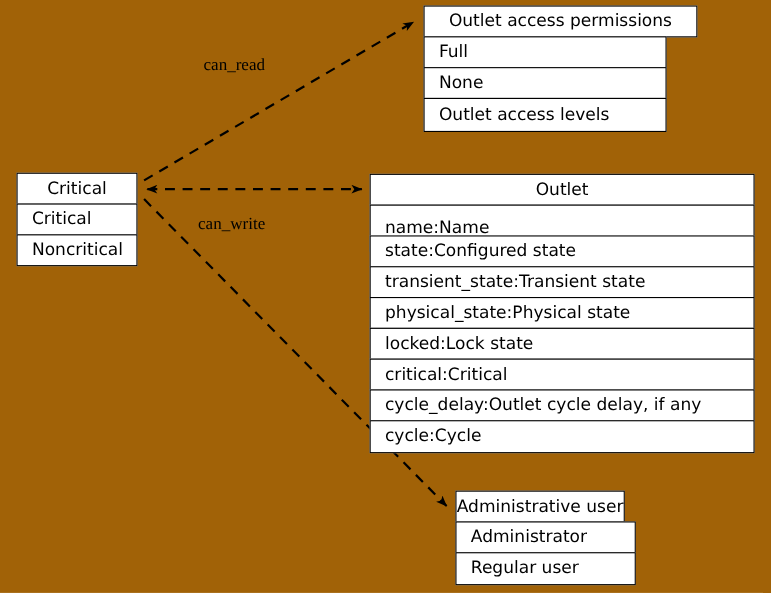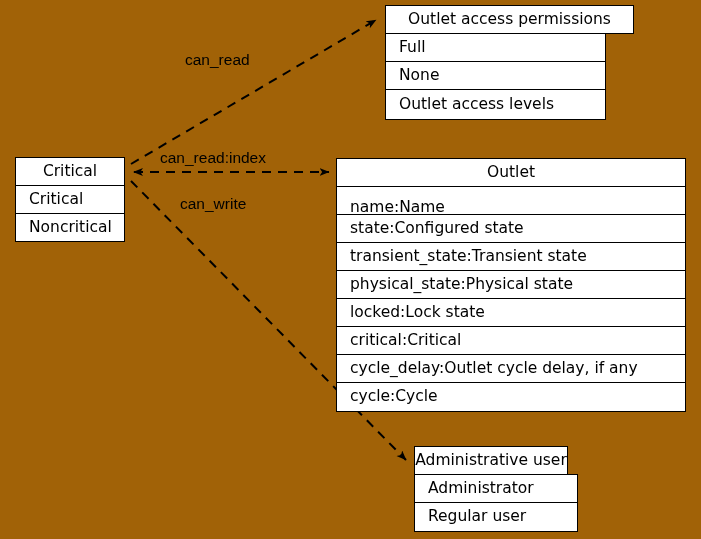--- a/index.html
+++ b/index.html
@@ -49,7 +49,7 @@
   }
   .edge-label {
     position: absolute;
-    font-family: Liberation Sans, sans-serif;
+    font-family: Liberation Serif, serif;
     font-size: 15.5px;
     color: #000000;
     white-space: nowrap;

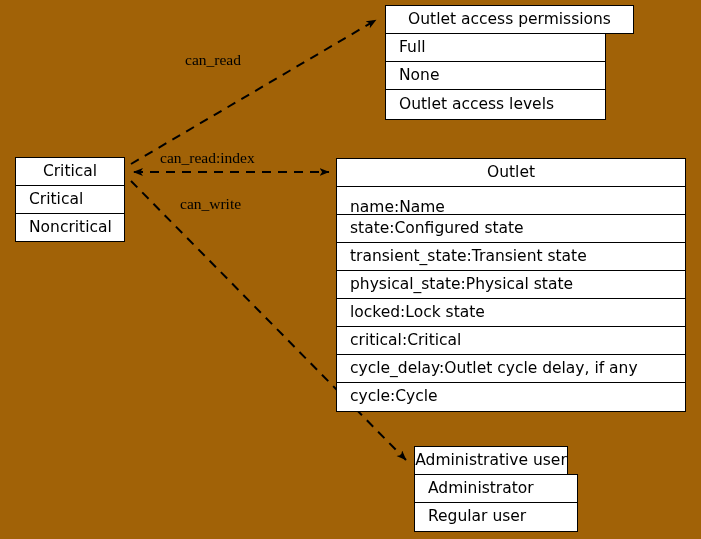--- a/index.html
+++ b/index.html
@@ -111,7 +111,6 @@
 
   <div class="edge-label" style="left:185px; top:52px;">can_read</div>
 
-  <div class="edge-label" style="left:160px; top:150px;">can_read:index</div>
 
   <div class="edge-label" style="left:180px; top:196px;">can_write</div>
 

